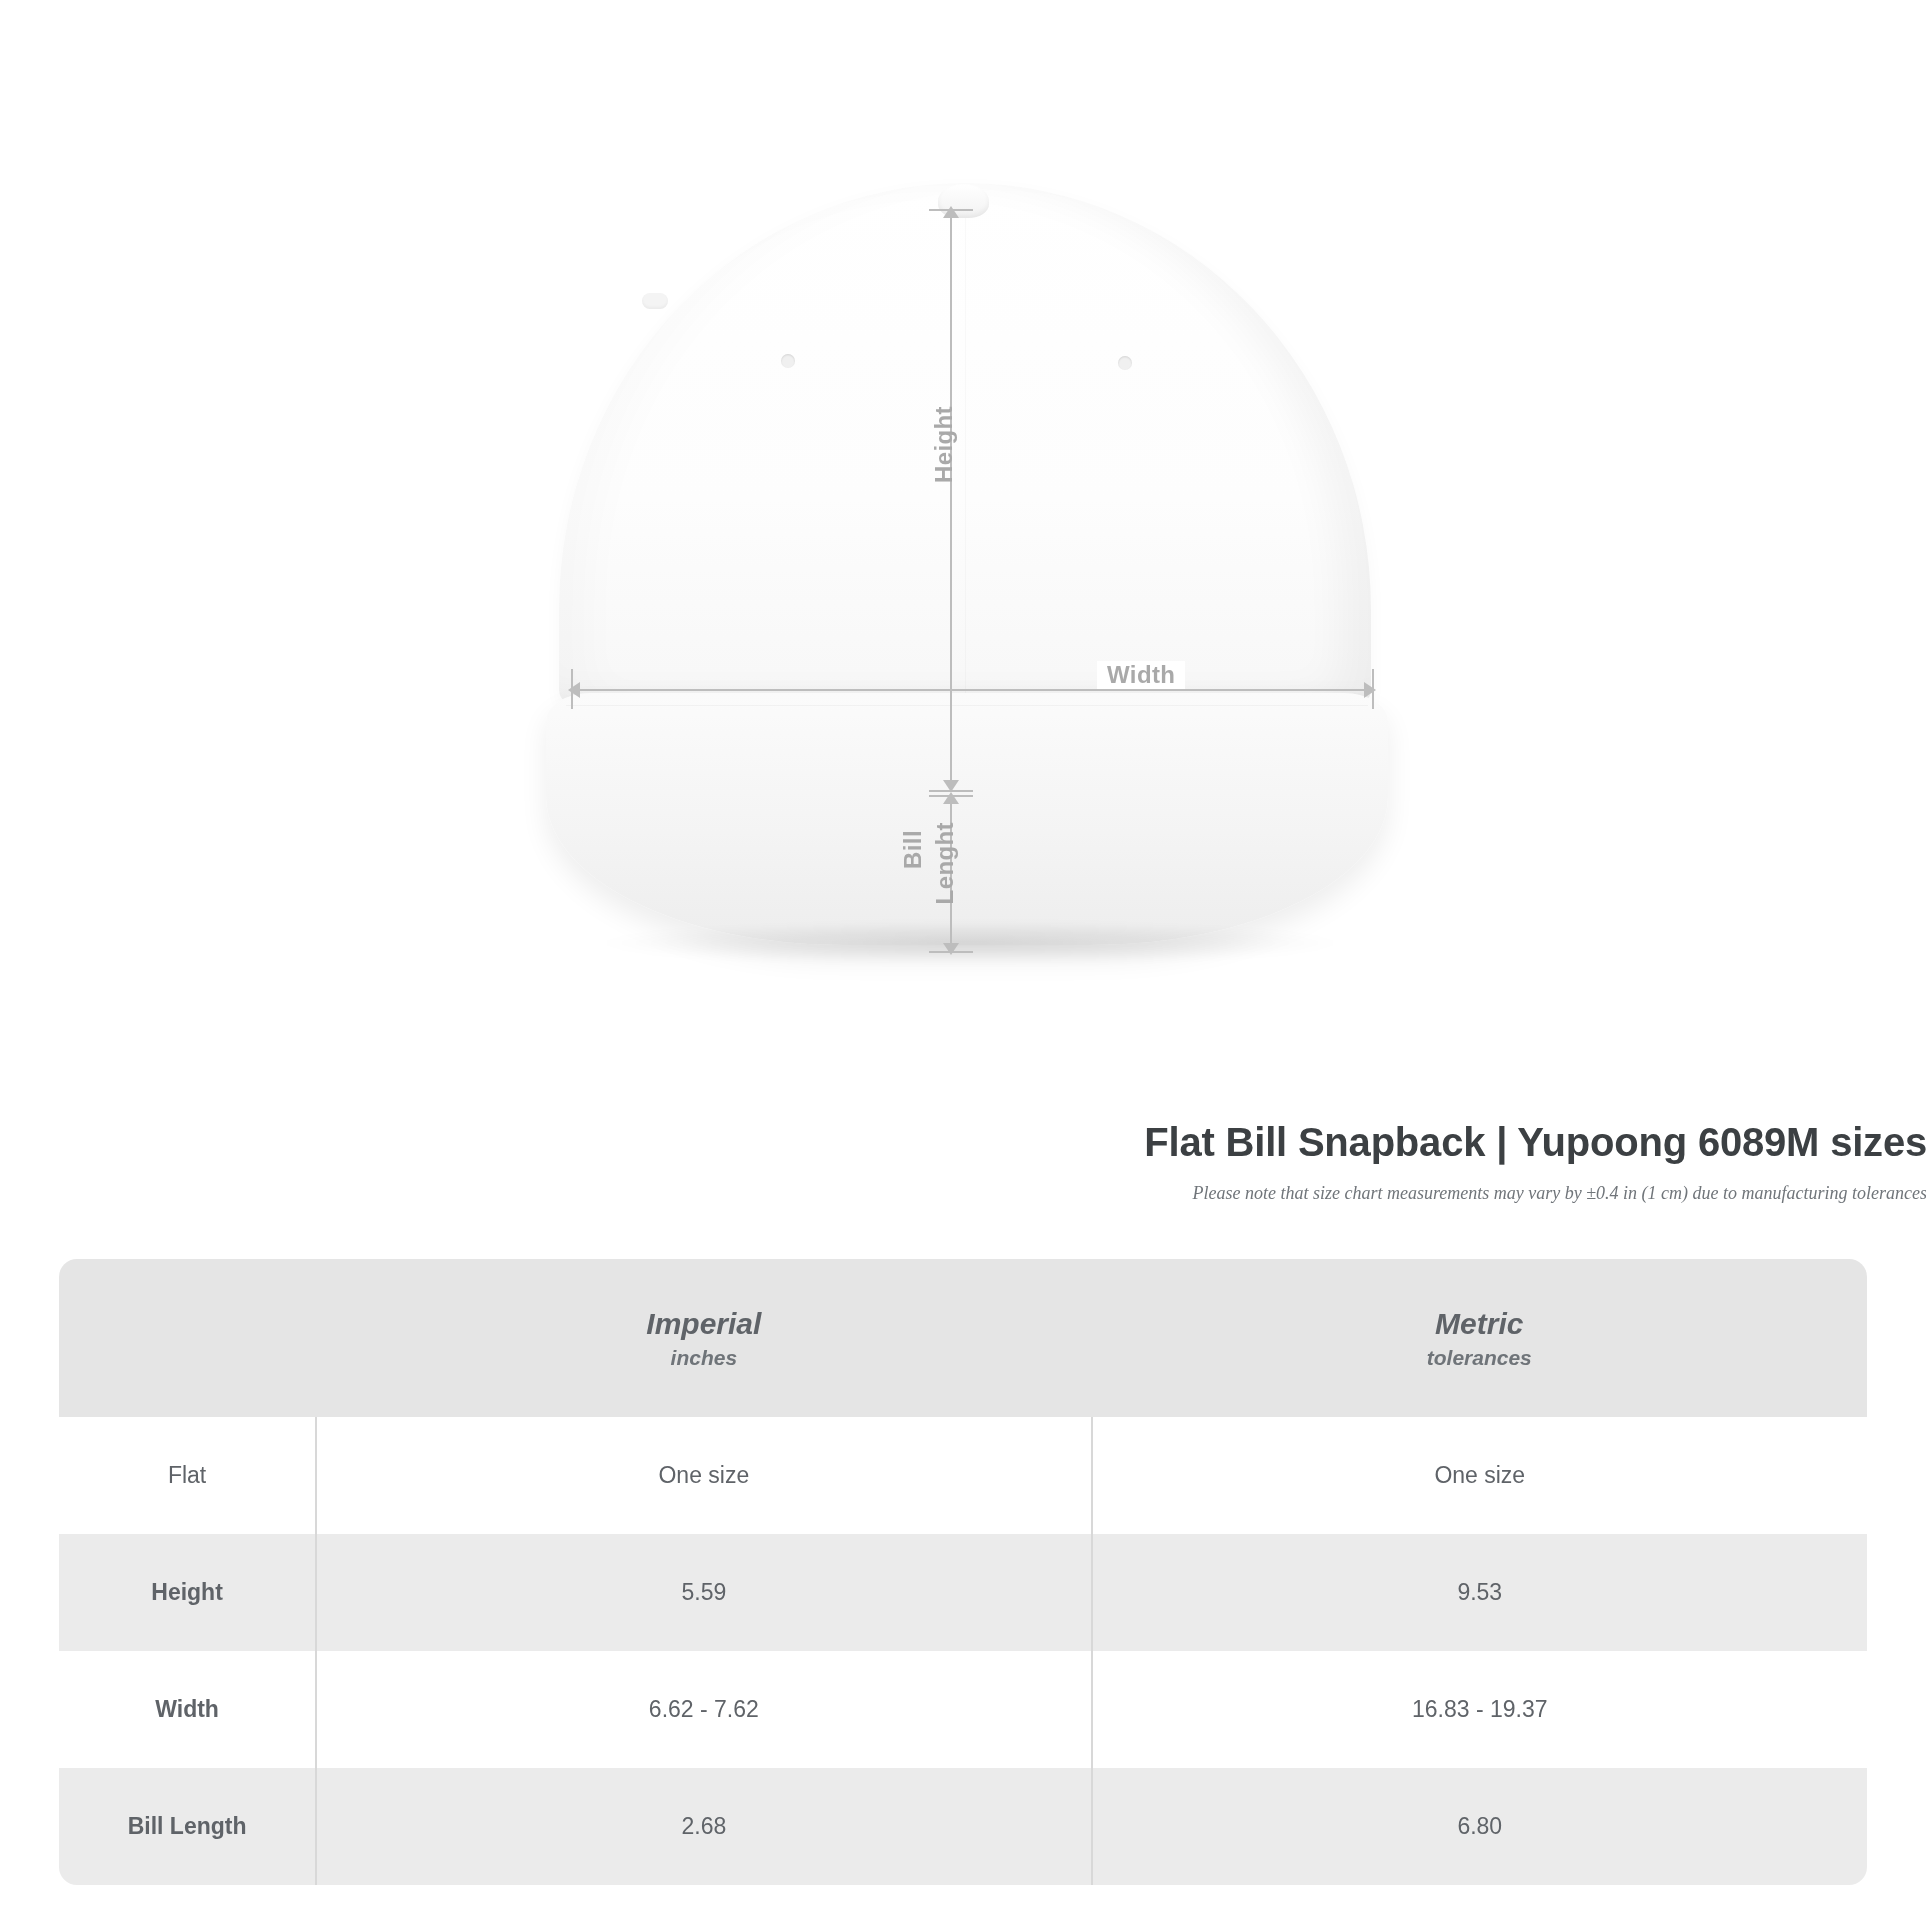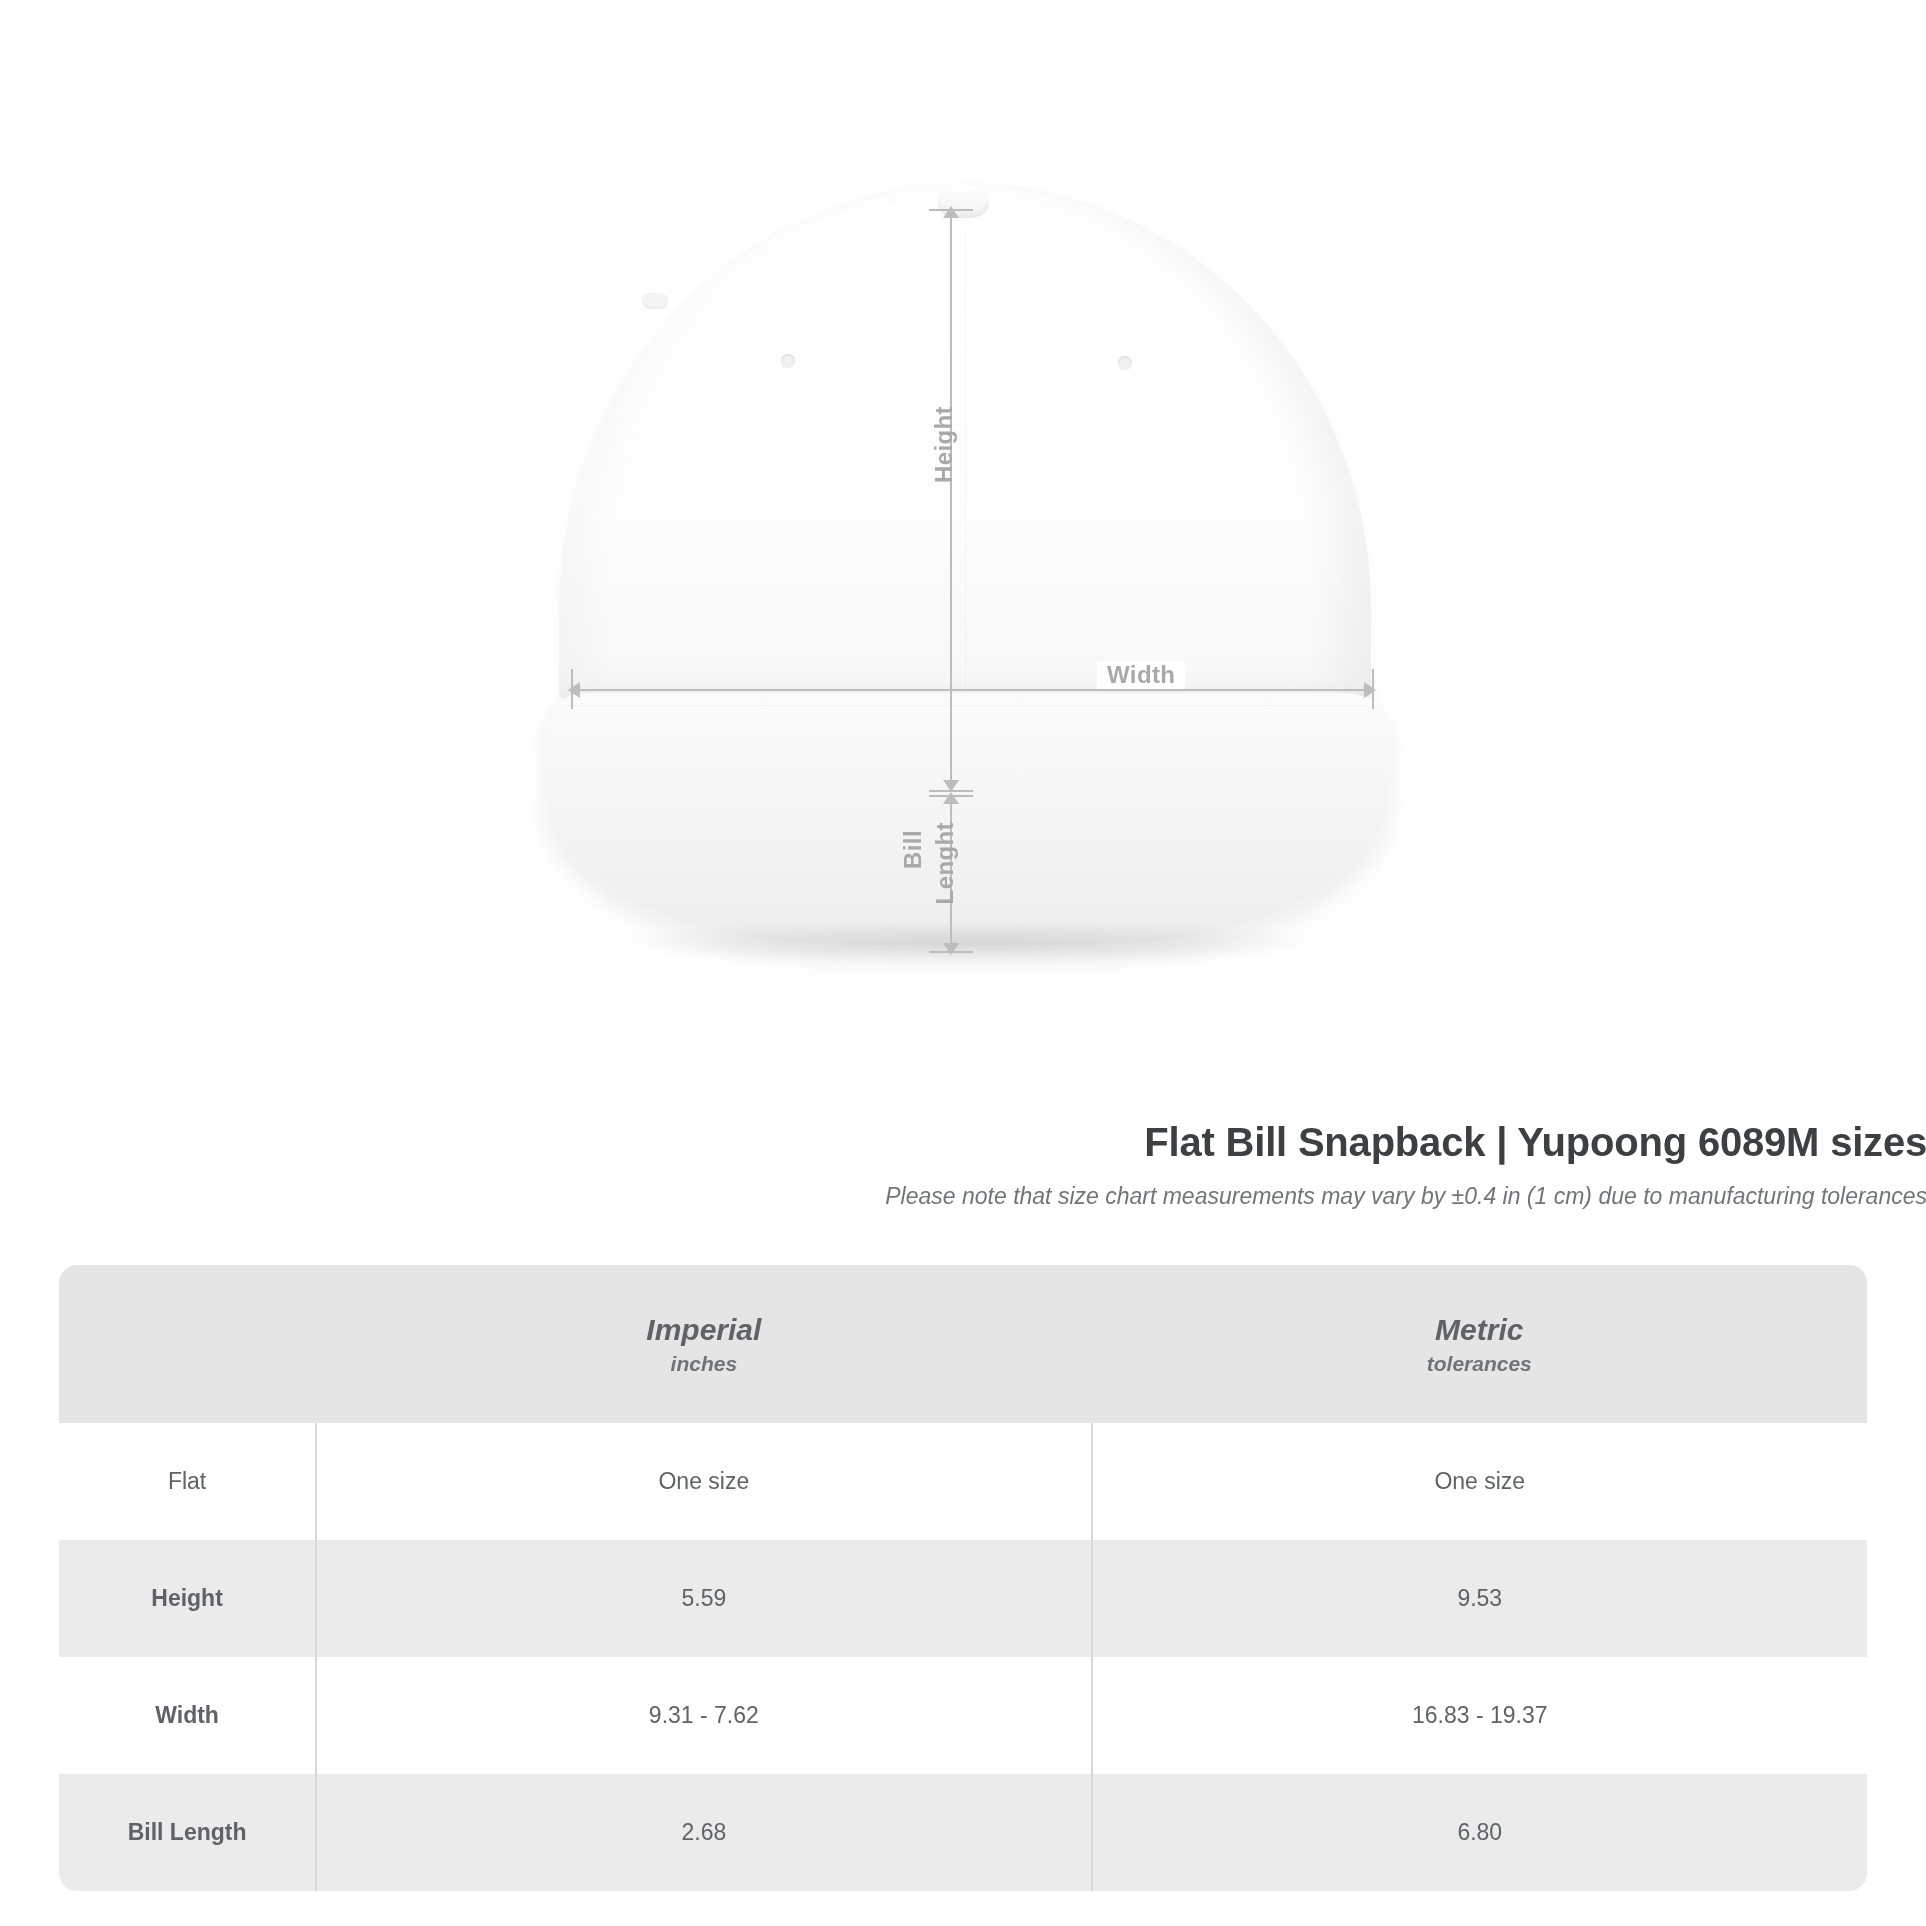--- a/index.html
+++ b/index.html
@@ -182,9 +182,10 @@
   }
   .subtitle {
     margin: 18px 0 0 0;
-    font-size: 23px;
+    font-size: 18px;
     font-style: italic;
     color: #70757a;
+    font-family: Liberation Serif, serif;
   }
 
   

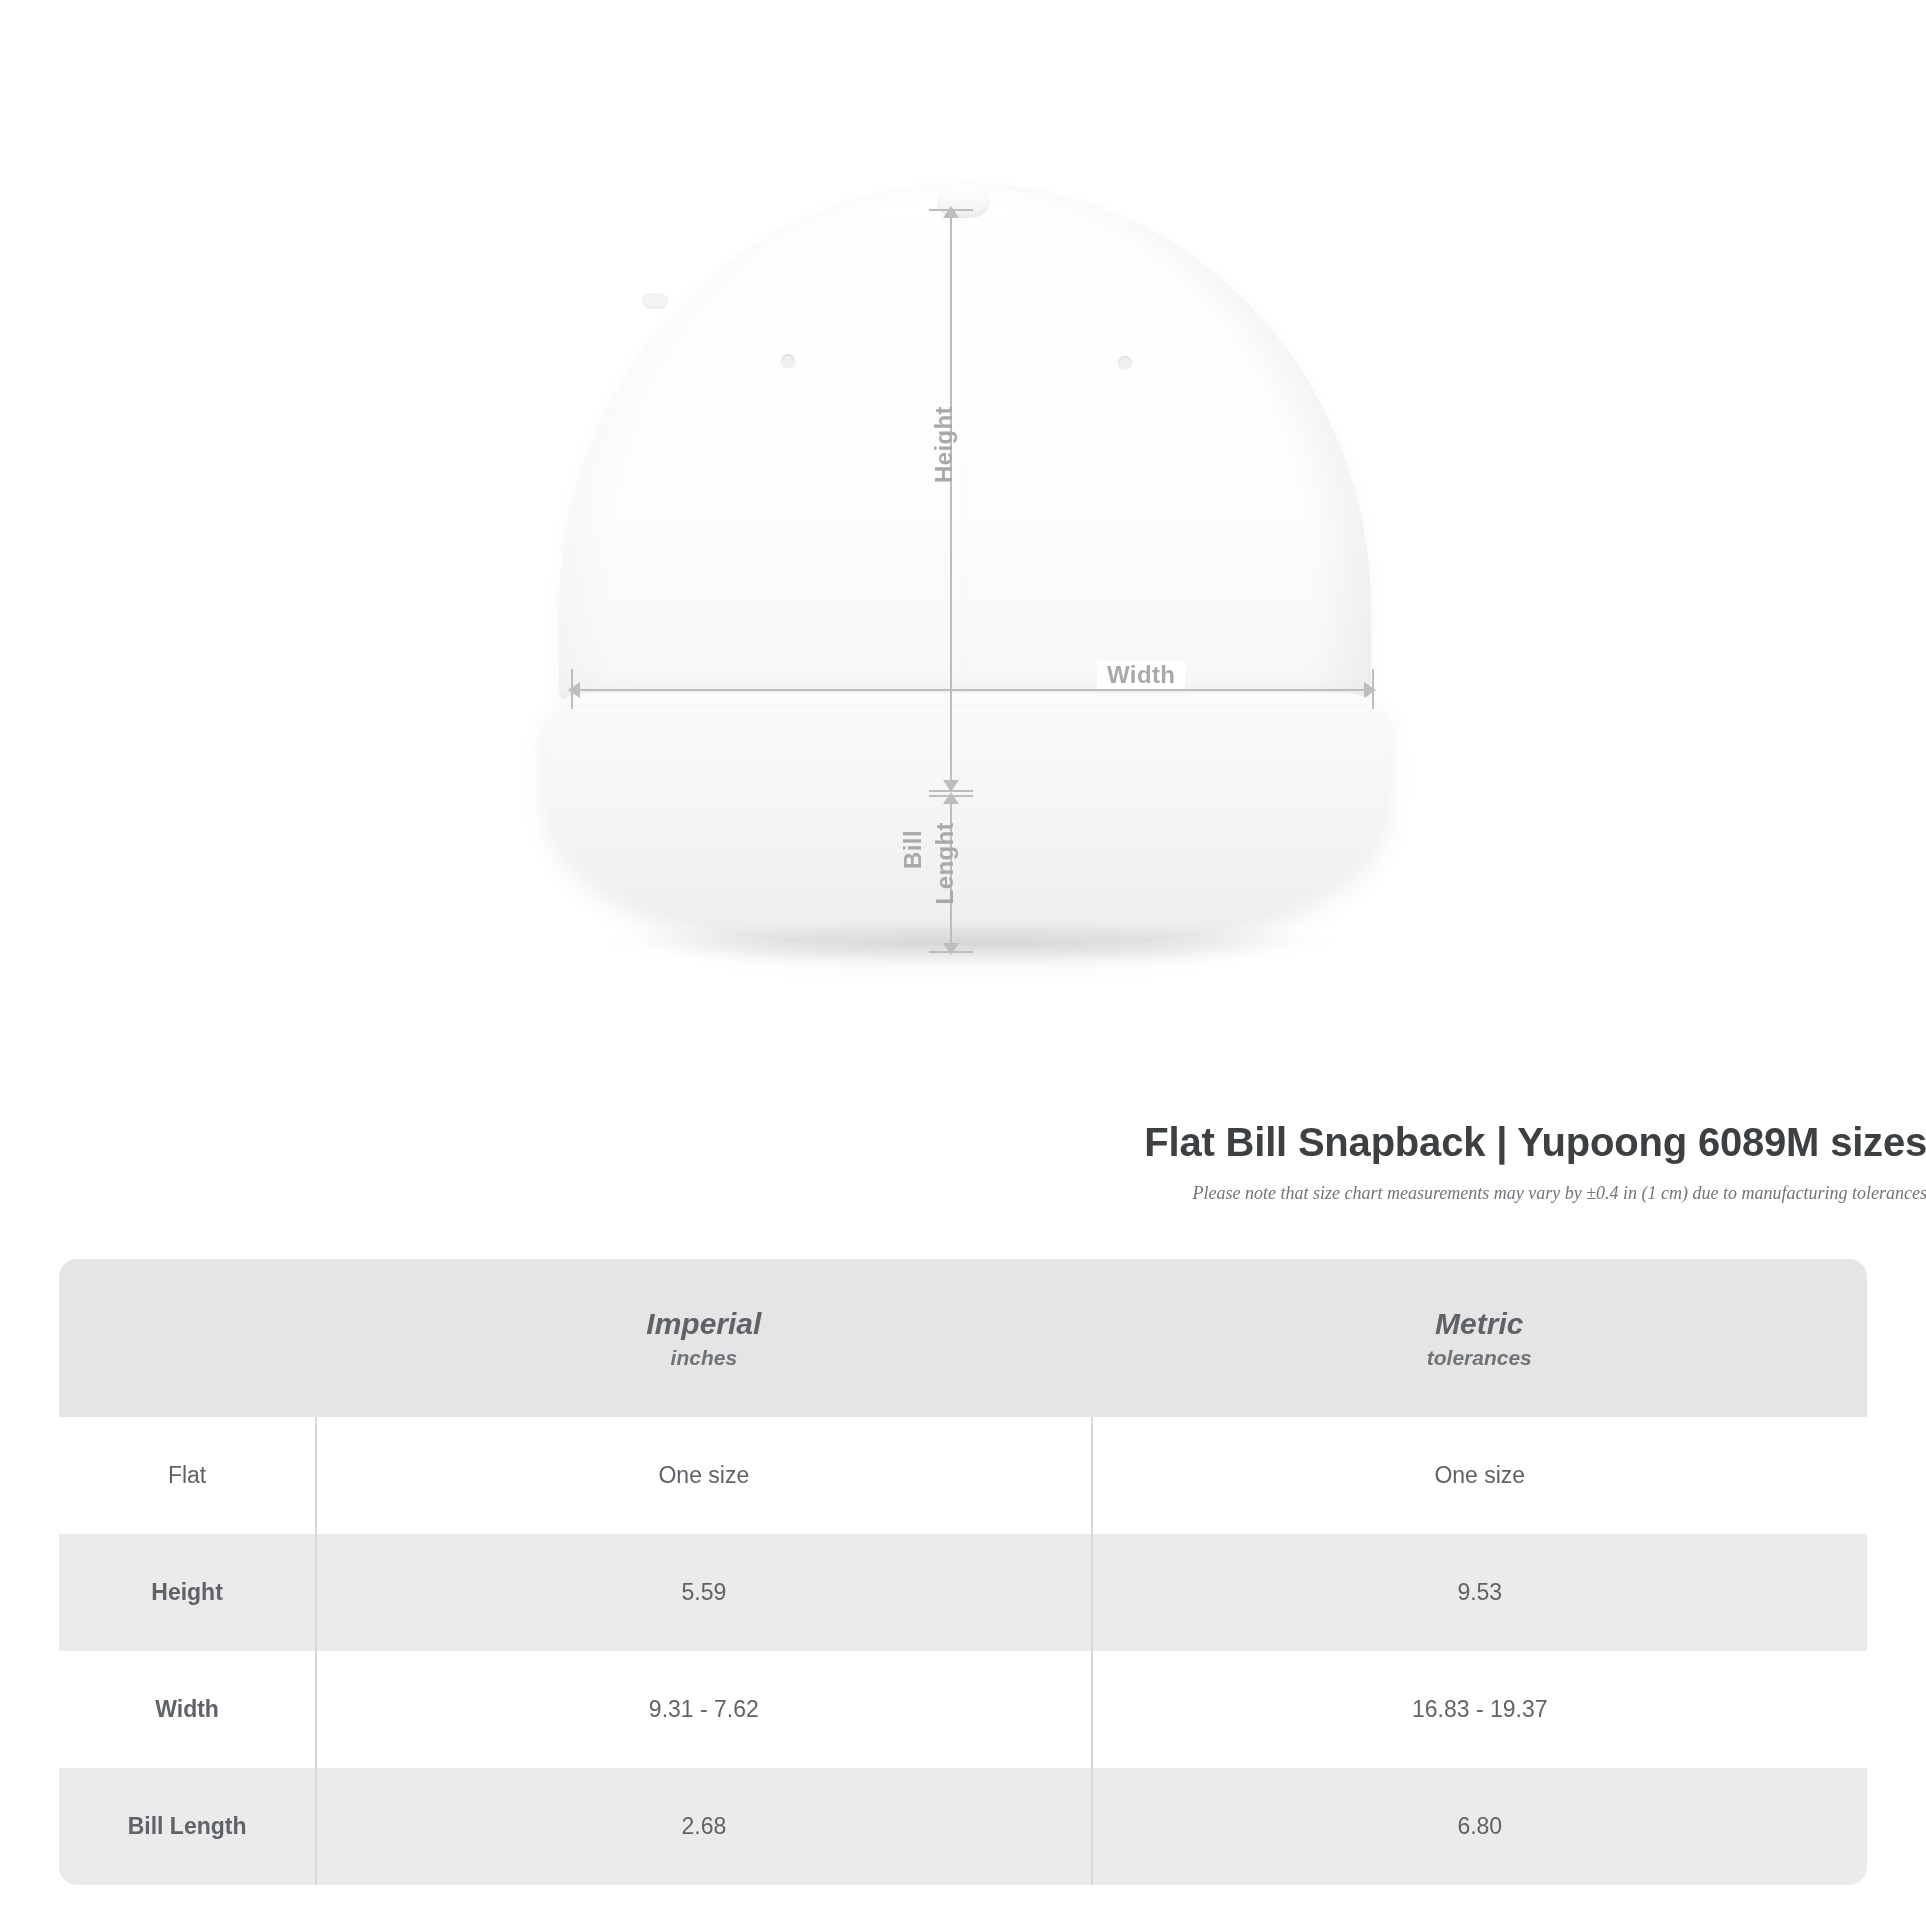--- a/index.html
+++ b/index.html
@@ -329,7 +329,7 @@
       </tr>
       <tr class="plain">
         <td class="rowlabel bold">Width</td>
-        <td class="value">9.31 - 7.62</td>
+        <td class="value">6.62 - 7.62</td>
         <td class="value">16.83 - 19.37</td>
       </tr>
       <tr class="shade">

